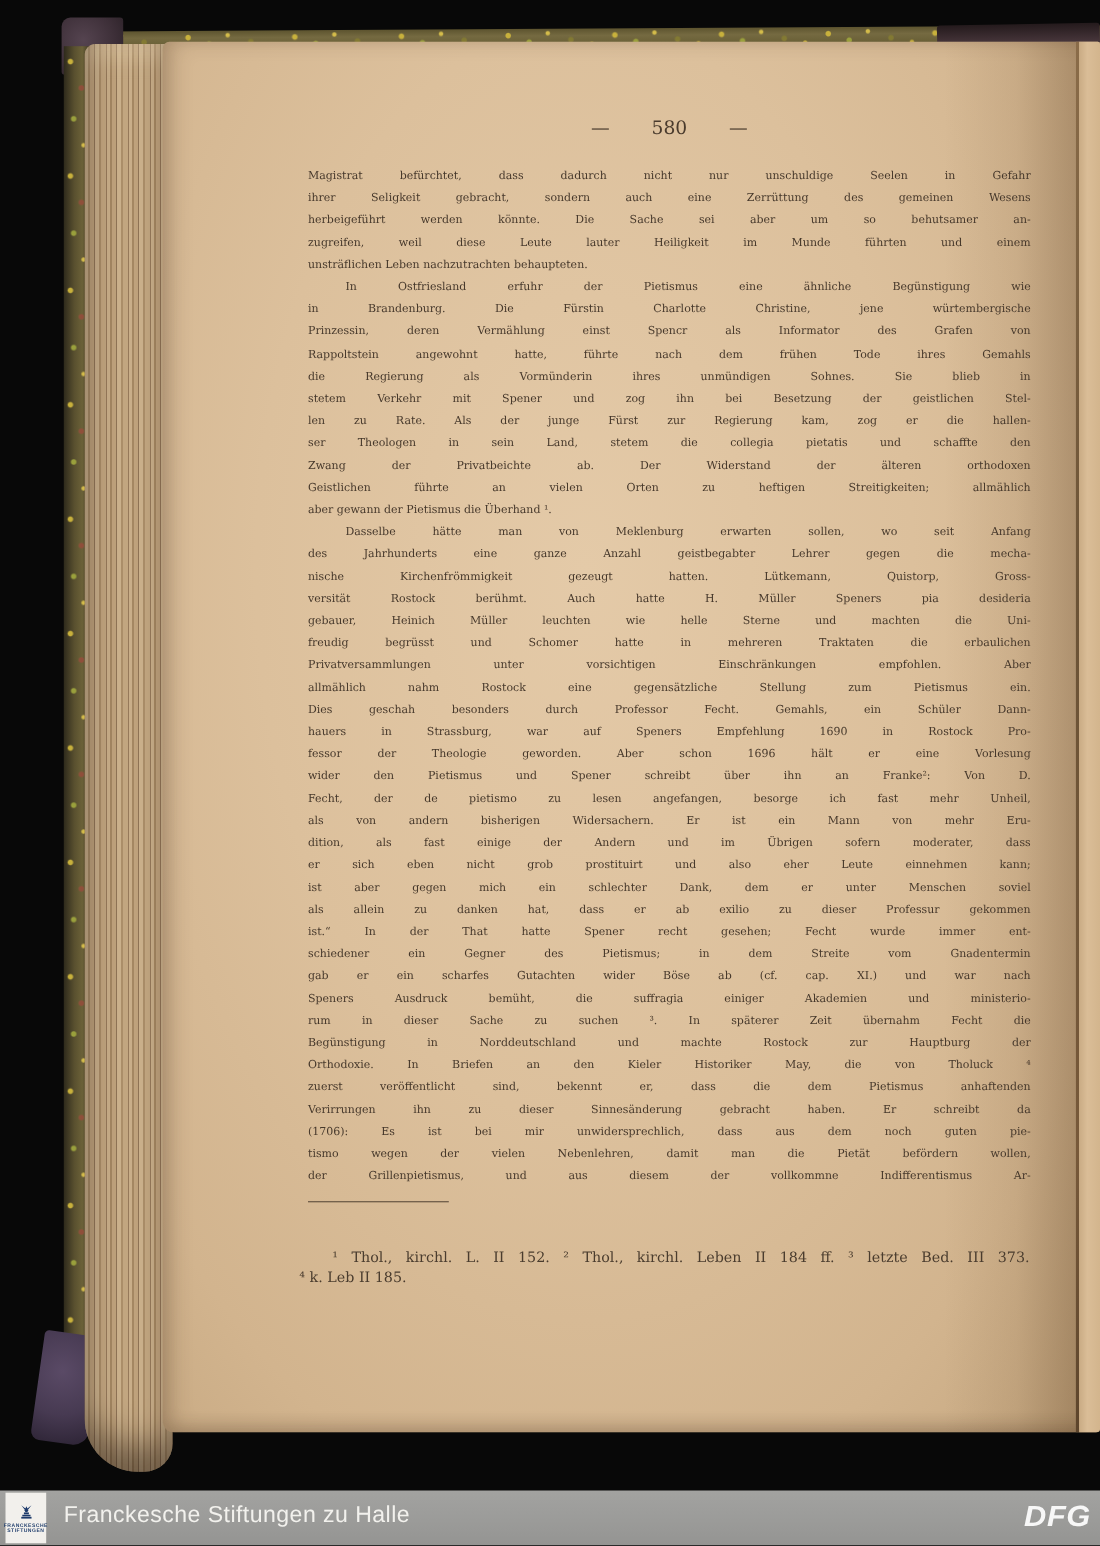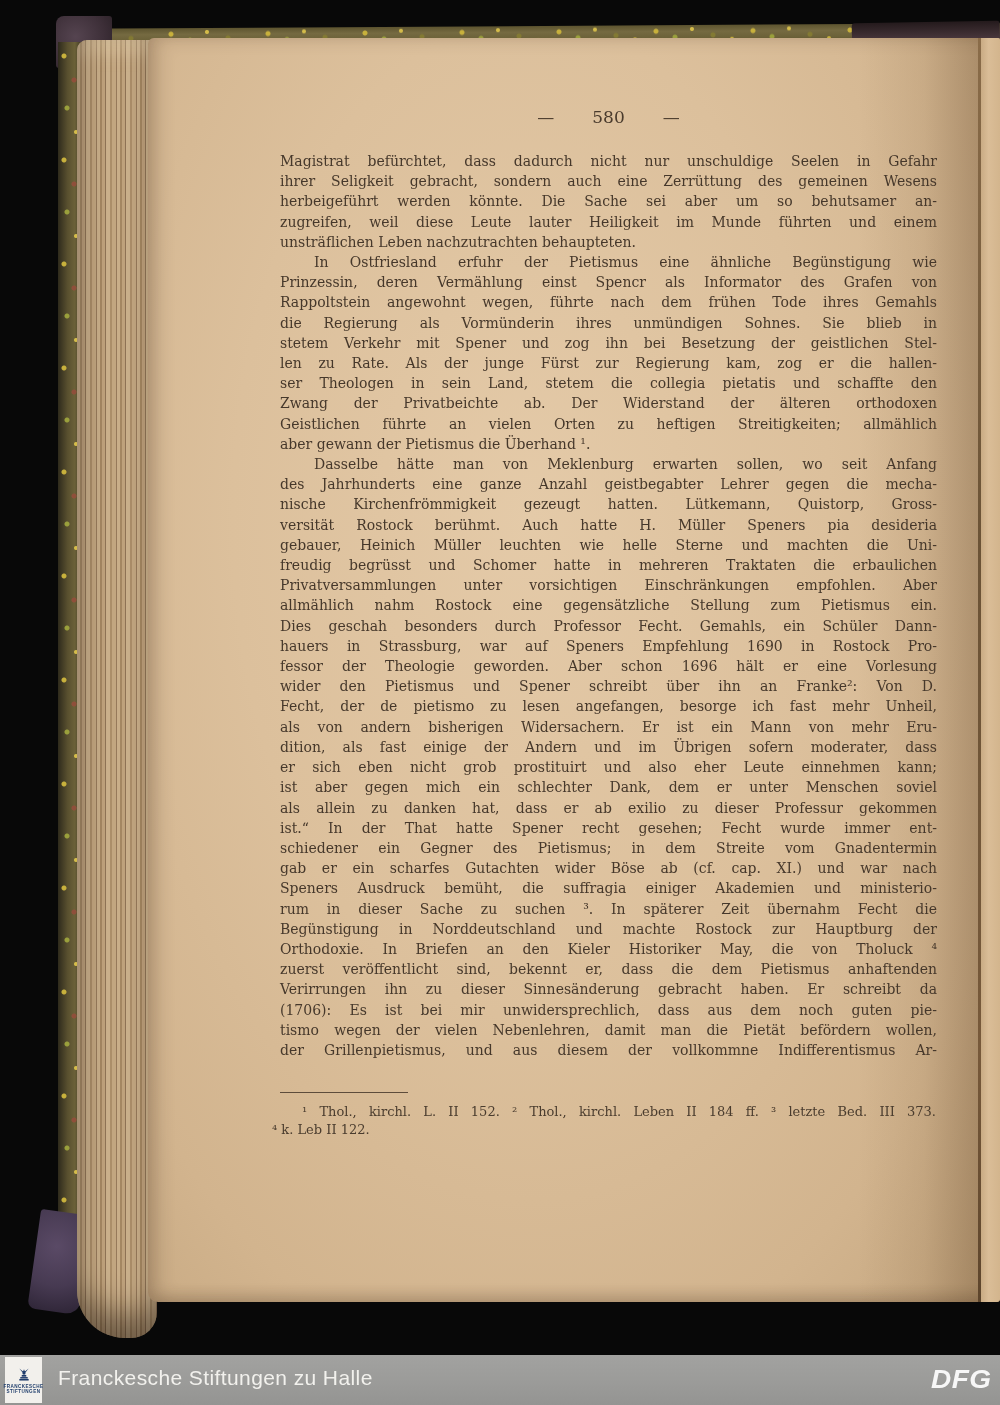--- a/index.html
+++ b/index.html
@@ -94,7 +94,7 @@
   }
   .text-block{
     position:absolute;left:280px;top:151px;width:657px;
-    color:#46382b;font-size:14px;line-height:20.2px;
+    color:#46382b;font-size:10px;line-height:20.2px;
   }
   .line{text-align:justify;text-align-last:justify;white-space:normal;}
   .line.lastline{text-align-last:left;}

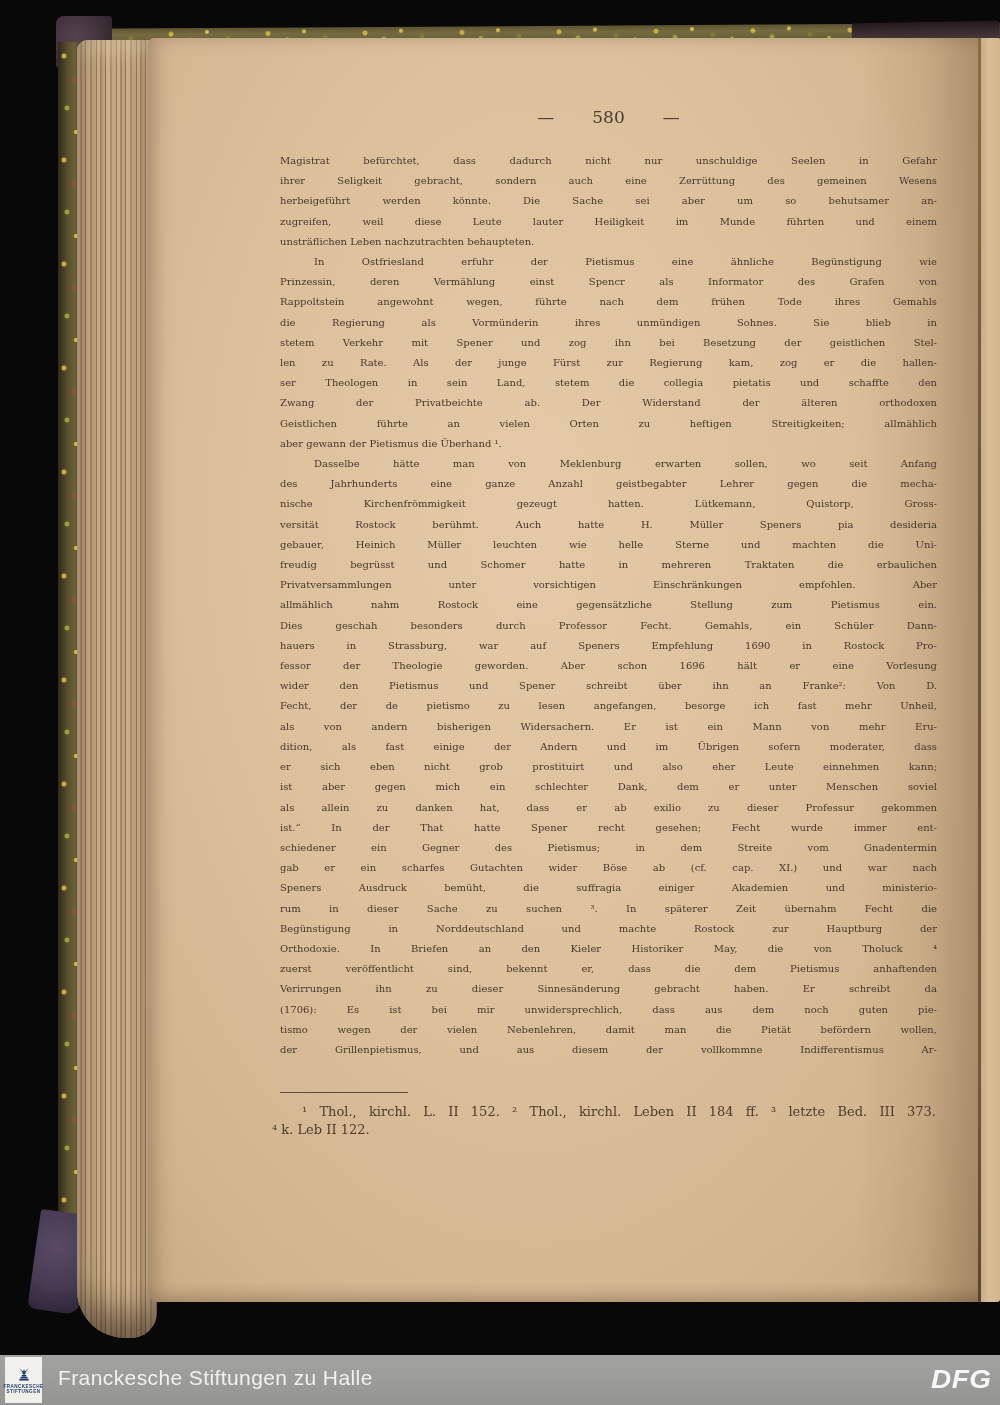--- a/index.html
+++ b/index.html
@@ -163,6 +163,7 @@
       <div class="line">zugreifen, weil diese Leute lauter Heiligkeit im Munde führten und einem</div>
       <div class="line lastline">unsträflichen Leben nachzutrachten behaupteten.</div>
       <div class="line indent">In Ostfriesland erfuhr der Pietismus eine ähnliche Begünstigung wie</div>
+      <div class="line">in Brandenburg.  Die Fürstin Charlotte Christine, jene würtembergische</div>
       <div class="line">Prinzessin, deren Vermählung einst Spencr als Informator des Grafen von</div>
       <div class="line">Rappoltstein angewohnt wegen, führte nach dem frühen Tode ihres Gemahls</div>
       <div class="line">die Regierung als Vormünderin ihres unmündigen Sohnes.  Sie blieb in</div>

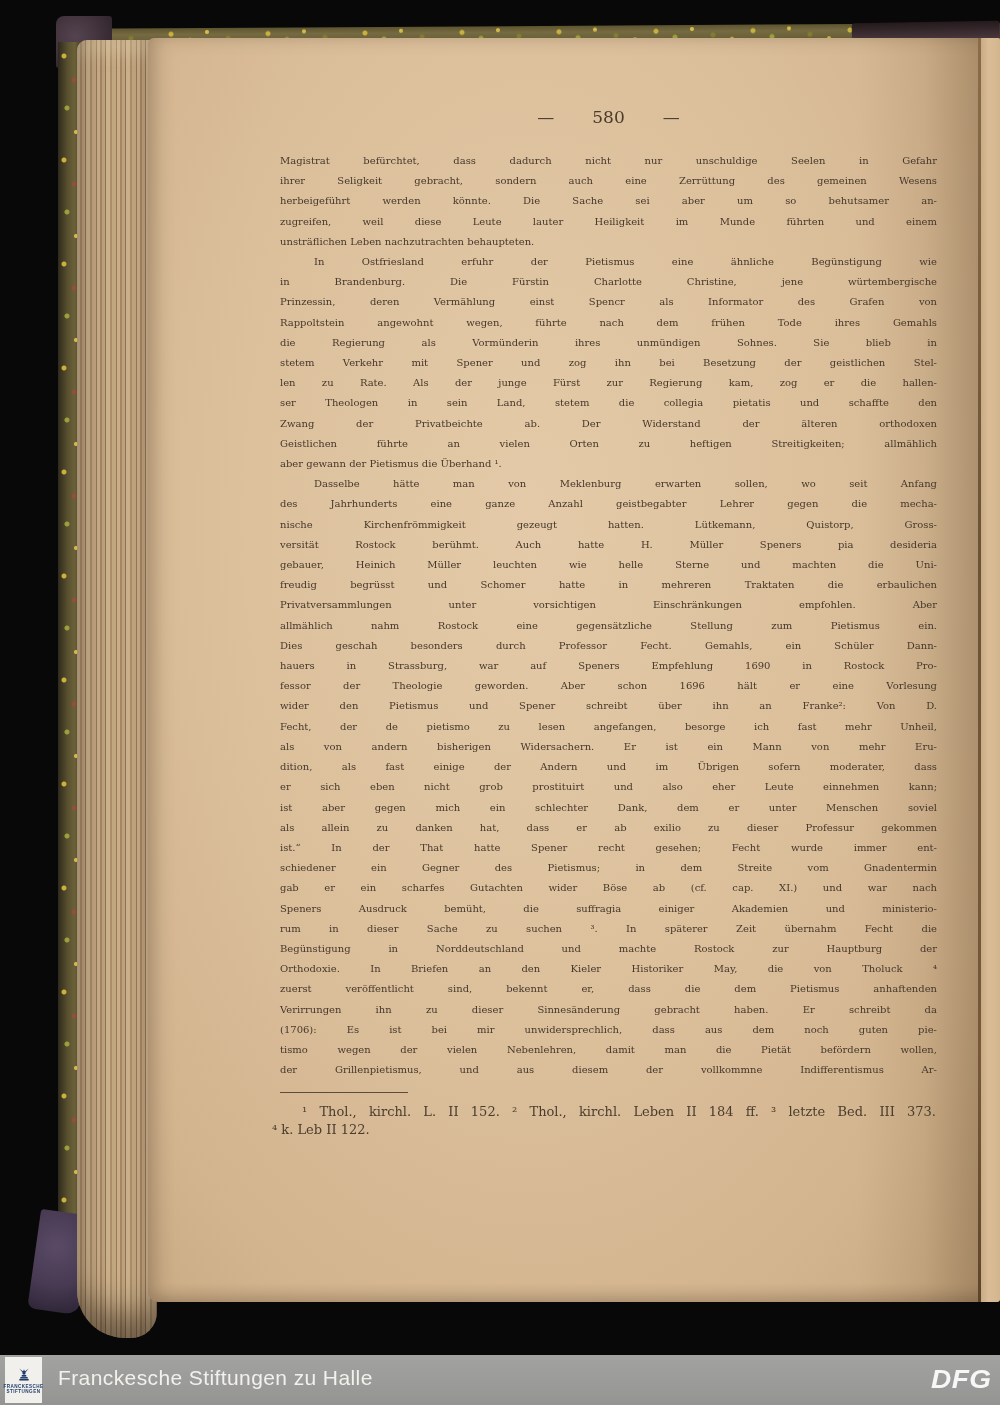--- a/index.html
+++ b/index.html
@@ -165,7 +165,7 @@
       <div class="line indent">In Ostfriesland erfuhr der Pietismus eine ähnliche Begünstigung wie</div>
       <div class="line">in Brandenburg.  Die Fürstin Charlotte Christine, jene würtembergische</div>
       <div class="line">Prinzessin, deren Vermählung einst Spencr als Informator des Grafen von</div>
-      <div class="line">Rappoltstein angewohnt wegen, führte nach dem frühen Tode ihres Gemahls</div>
+      <div class="line">Rappoltstein angewohnt hatte, führte nach dem frühen Tode ihres Gemahls</div>
       <div class="line">die Regierung als Vormünderin ihres unmündigen Sohnes.  Sie blieb in</div>
       <div class="line">stetem Verkehr mit Spener und zog ihn bei Besetzung der geistlichen Stel-</div>
       <div class="line">len zu Rate.  Als der junge Fürst zur Regierung kam, zog er die hallen-</div>

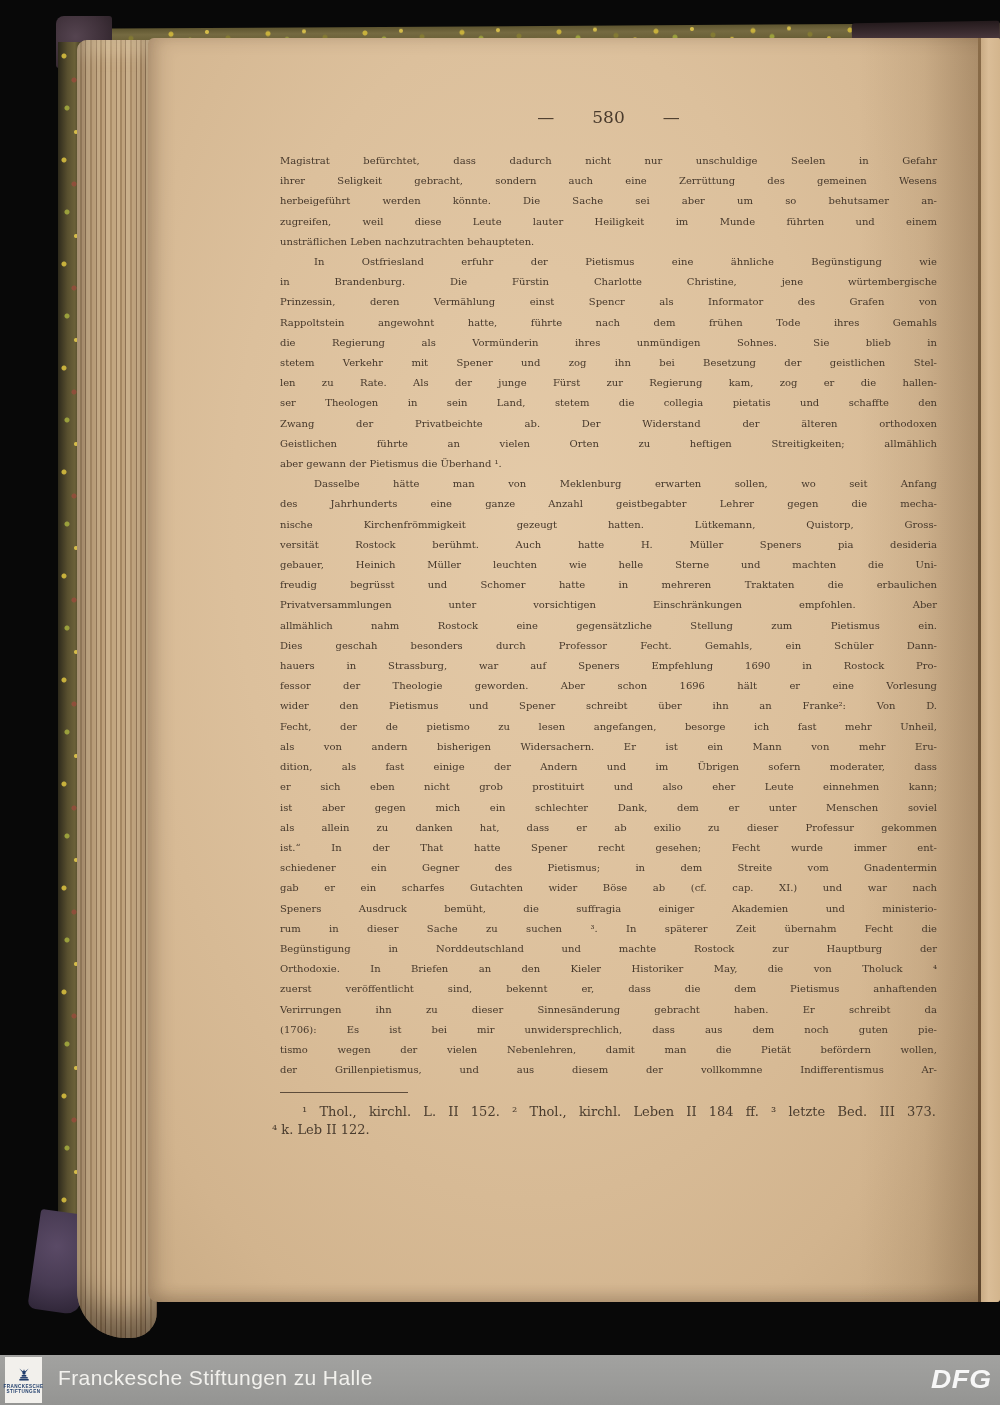--- a/index.html
+++ b/index.html
@@ -106,7 +106,7 @@
     position:absolute;left:272px;top:1103px;width:664px;
     color:#4a3c2e;font-size:13px;line-height:17.5px;
   }
-  .footnotes .fn1{text-indent:30px;text-align:justify;text-align-last:justify;}
+  .footnotes .fn1{text-indent:30px;text-align:justify;text-align-last:justify;margin-top:32px;}
   .footnotes .fn2{text-align:left;}
 
   

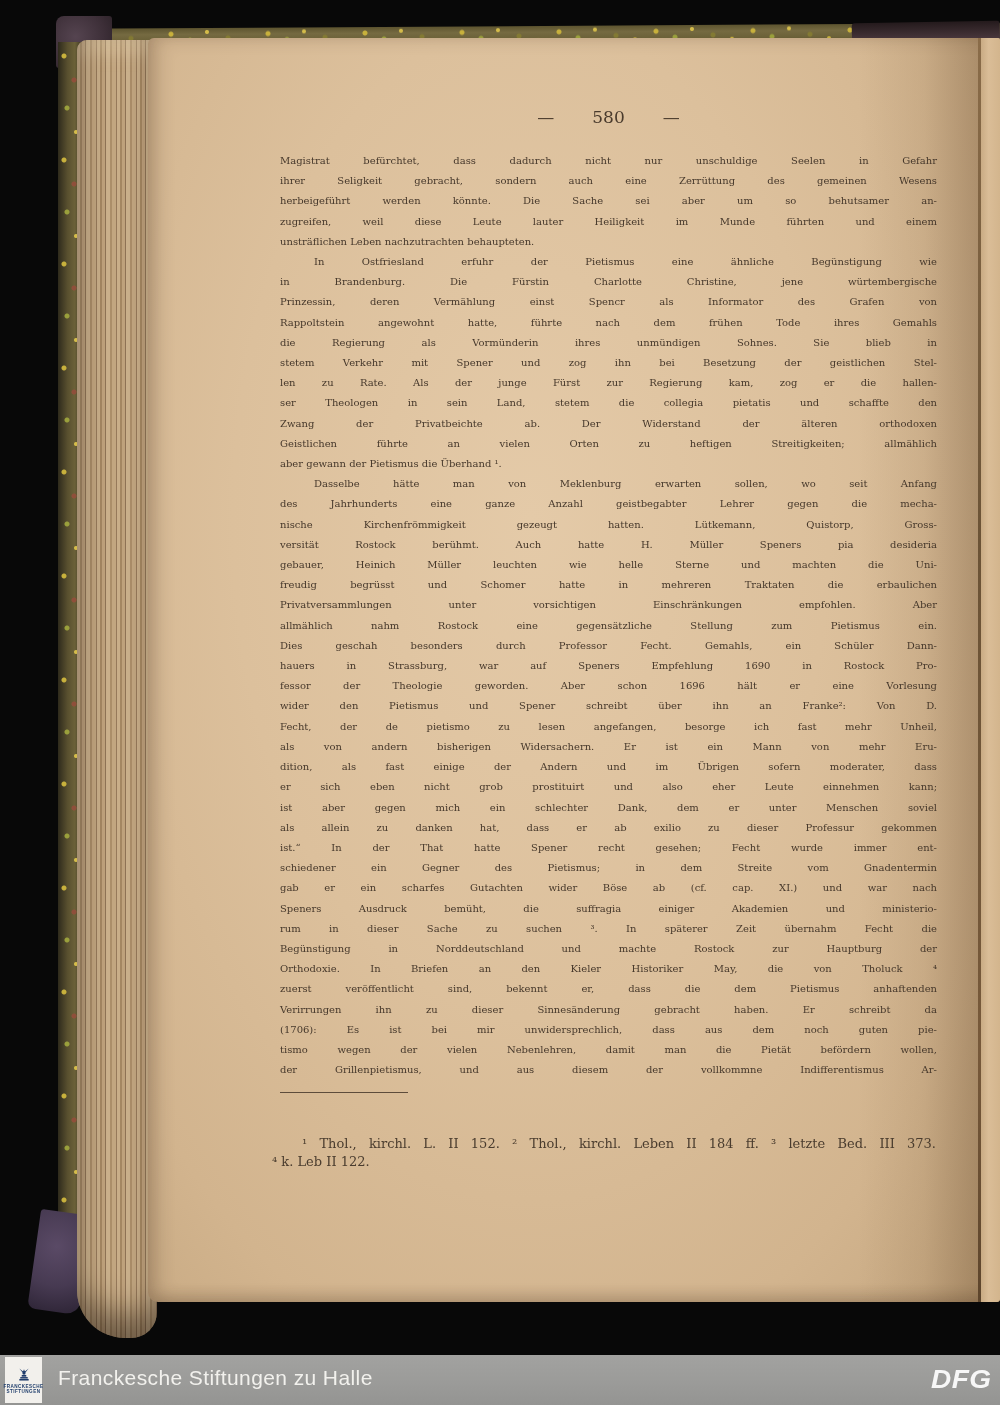--- a/index.html
+++ b/index.html
@@ -208,7 +208,7 @@
   <div class="footnote-rule"></div>
   <div class="footnotes">
     <div class="fn1">¹ Thol., kirchl. L. II 152.   ² Thol., kirchl. Leben II 184 ff.   ³ letzte Bed. III 373.</div>
-    <div class="fn2">⁴ k. Leb  II 122.</div>
+    <div class="fn2">⁴ k. Leb  II 185.</div>
   </div>
 </div>
 

